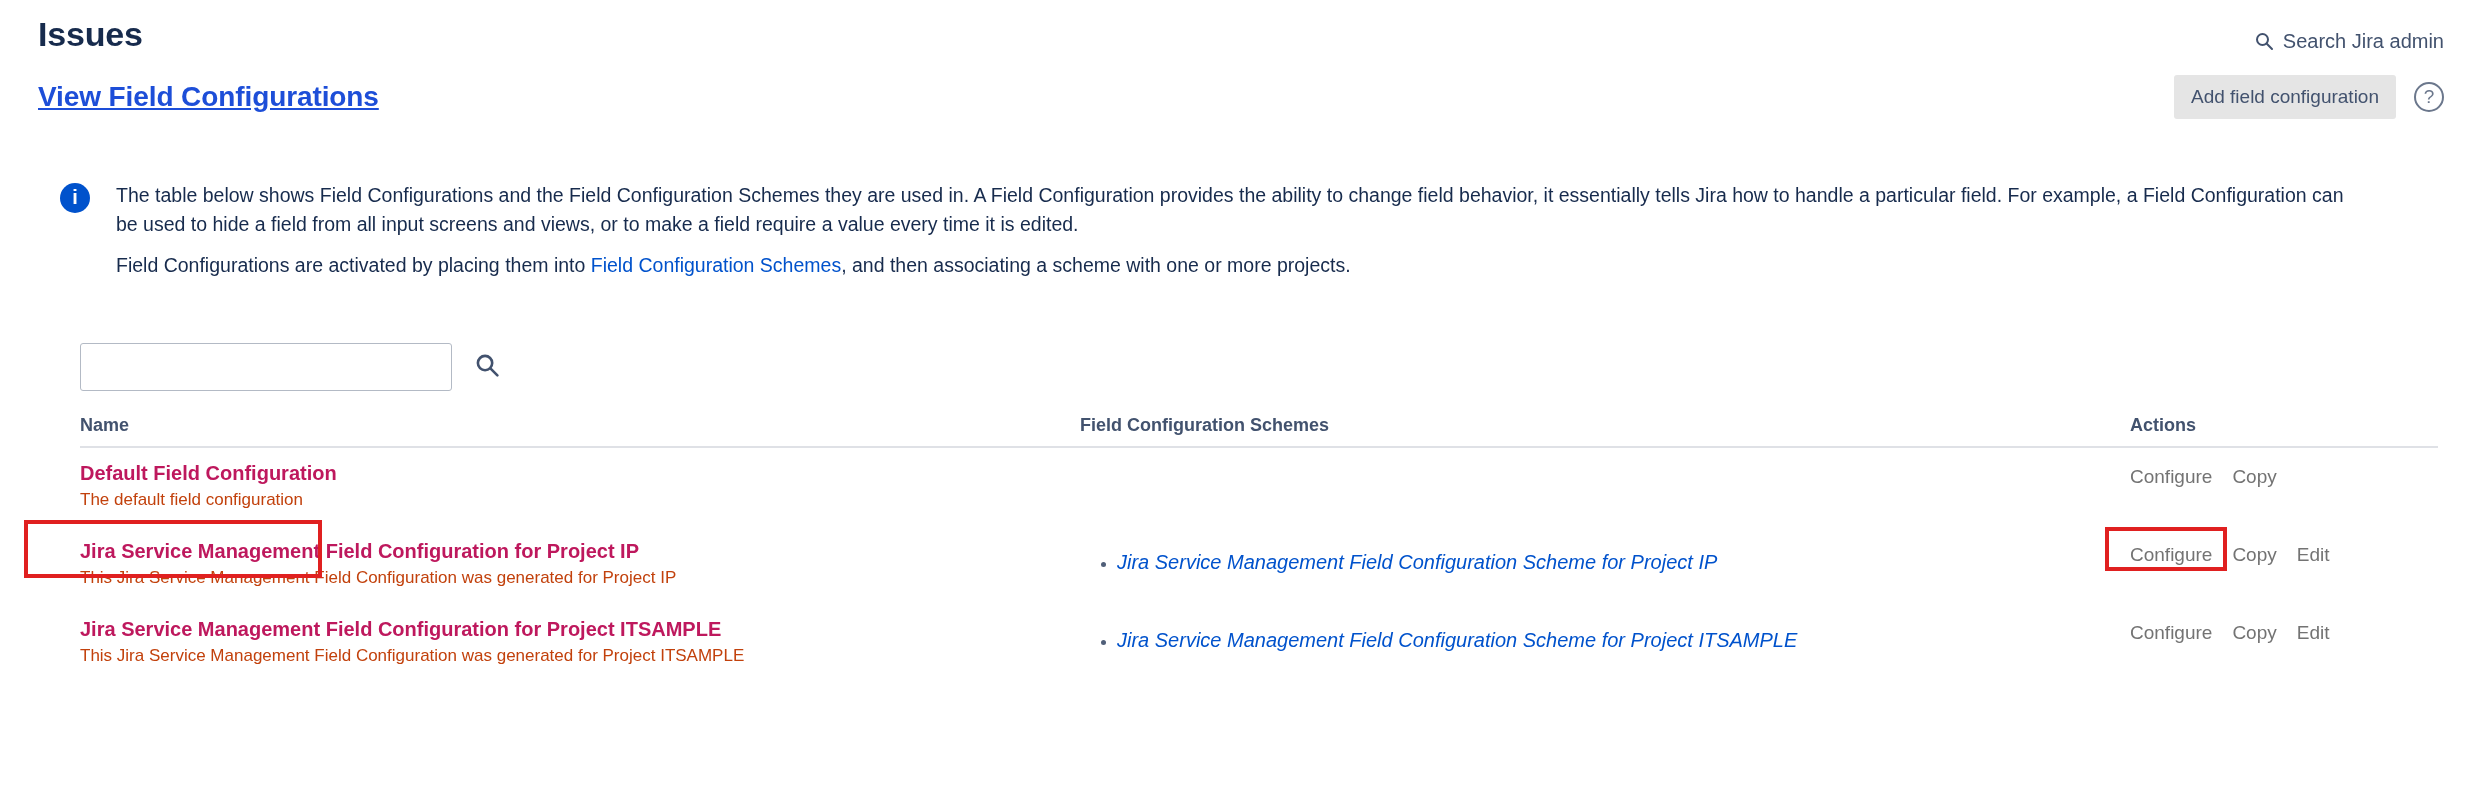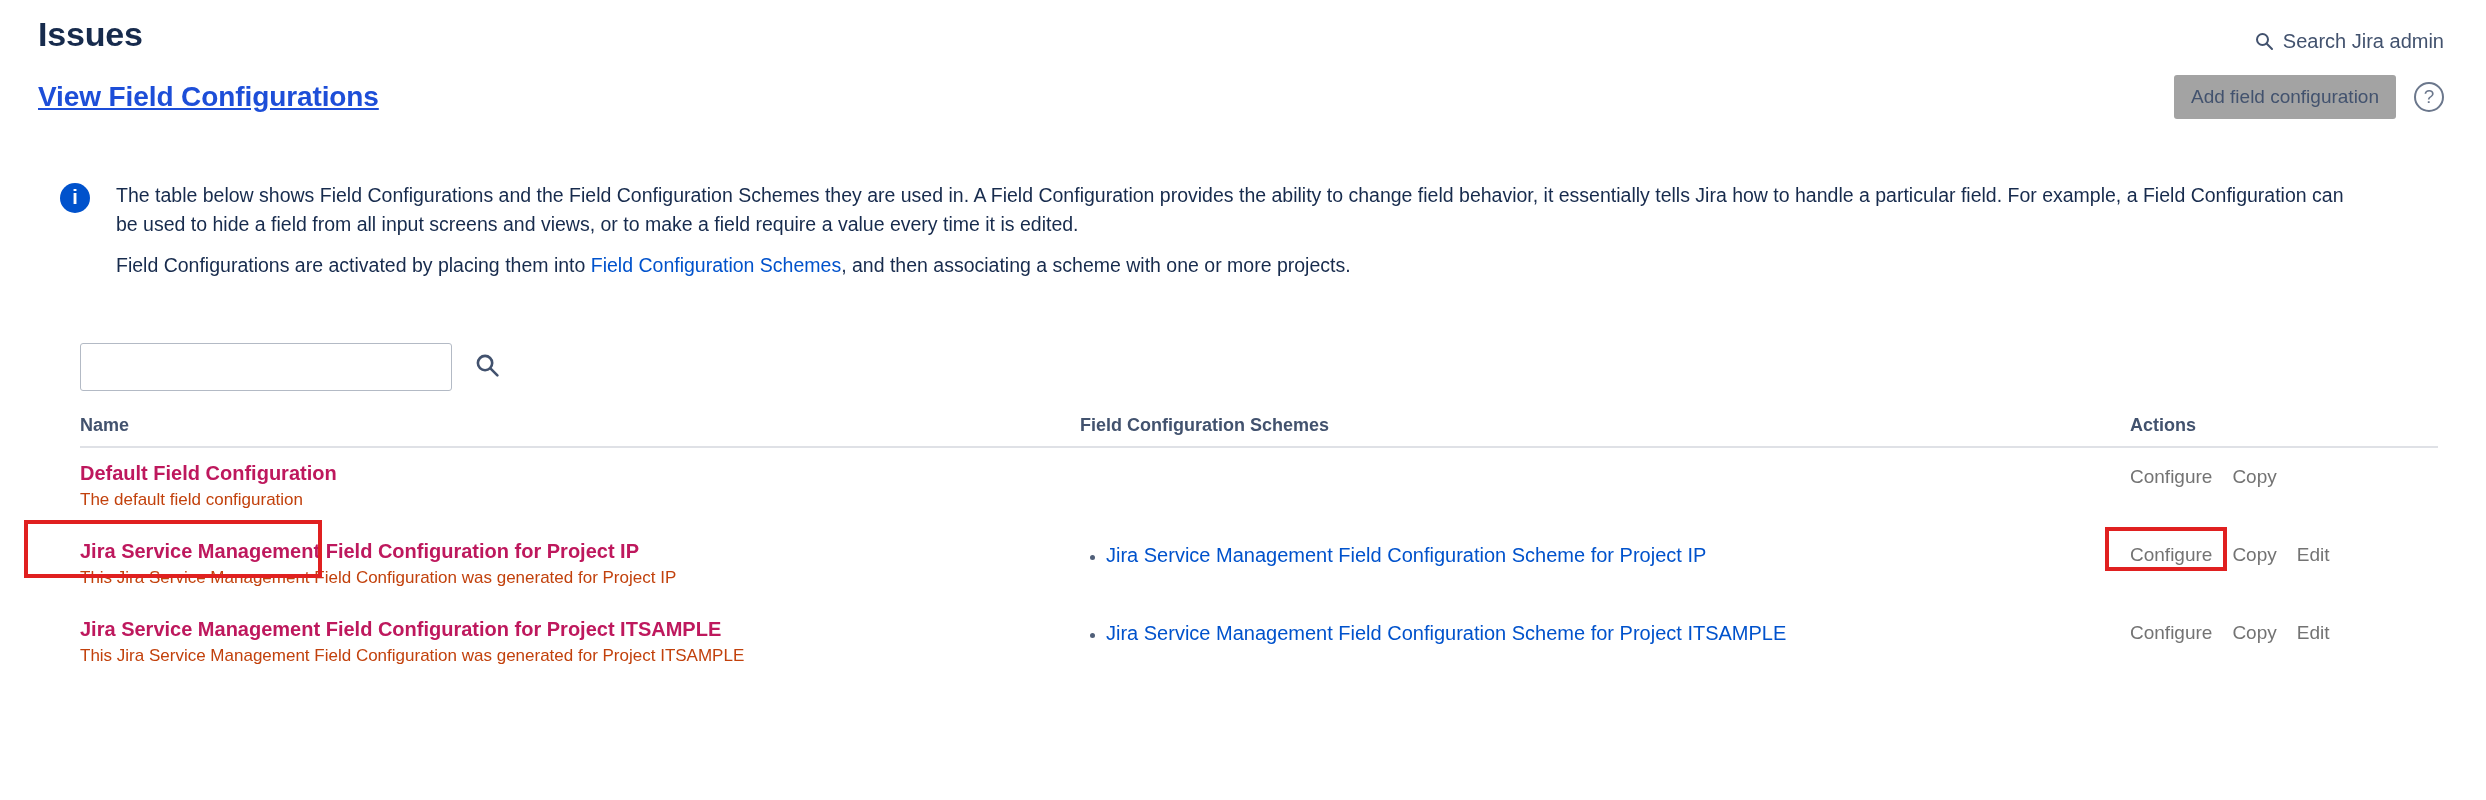--- a/index.html
+++ b/index.html
@@ -70,7 +70,7 @@
     gap: 18px;
   }
   .btn-add {
-    background: #a3a3a3;
+    background: #e5e5e5;
     border: none;
     border-radius: 3px;
     color: #42526e;

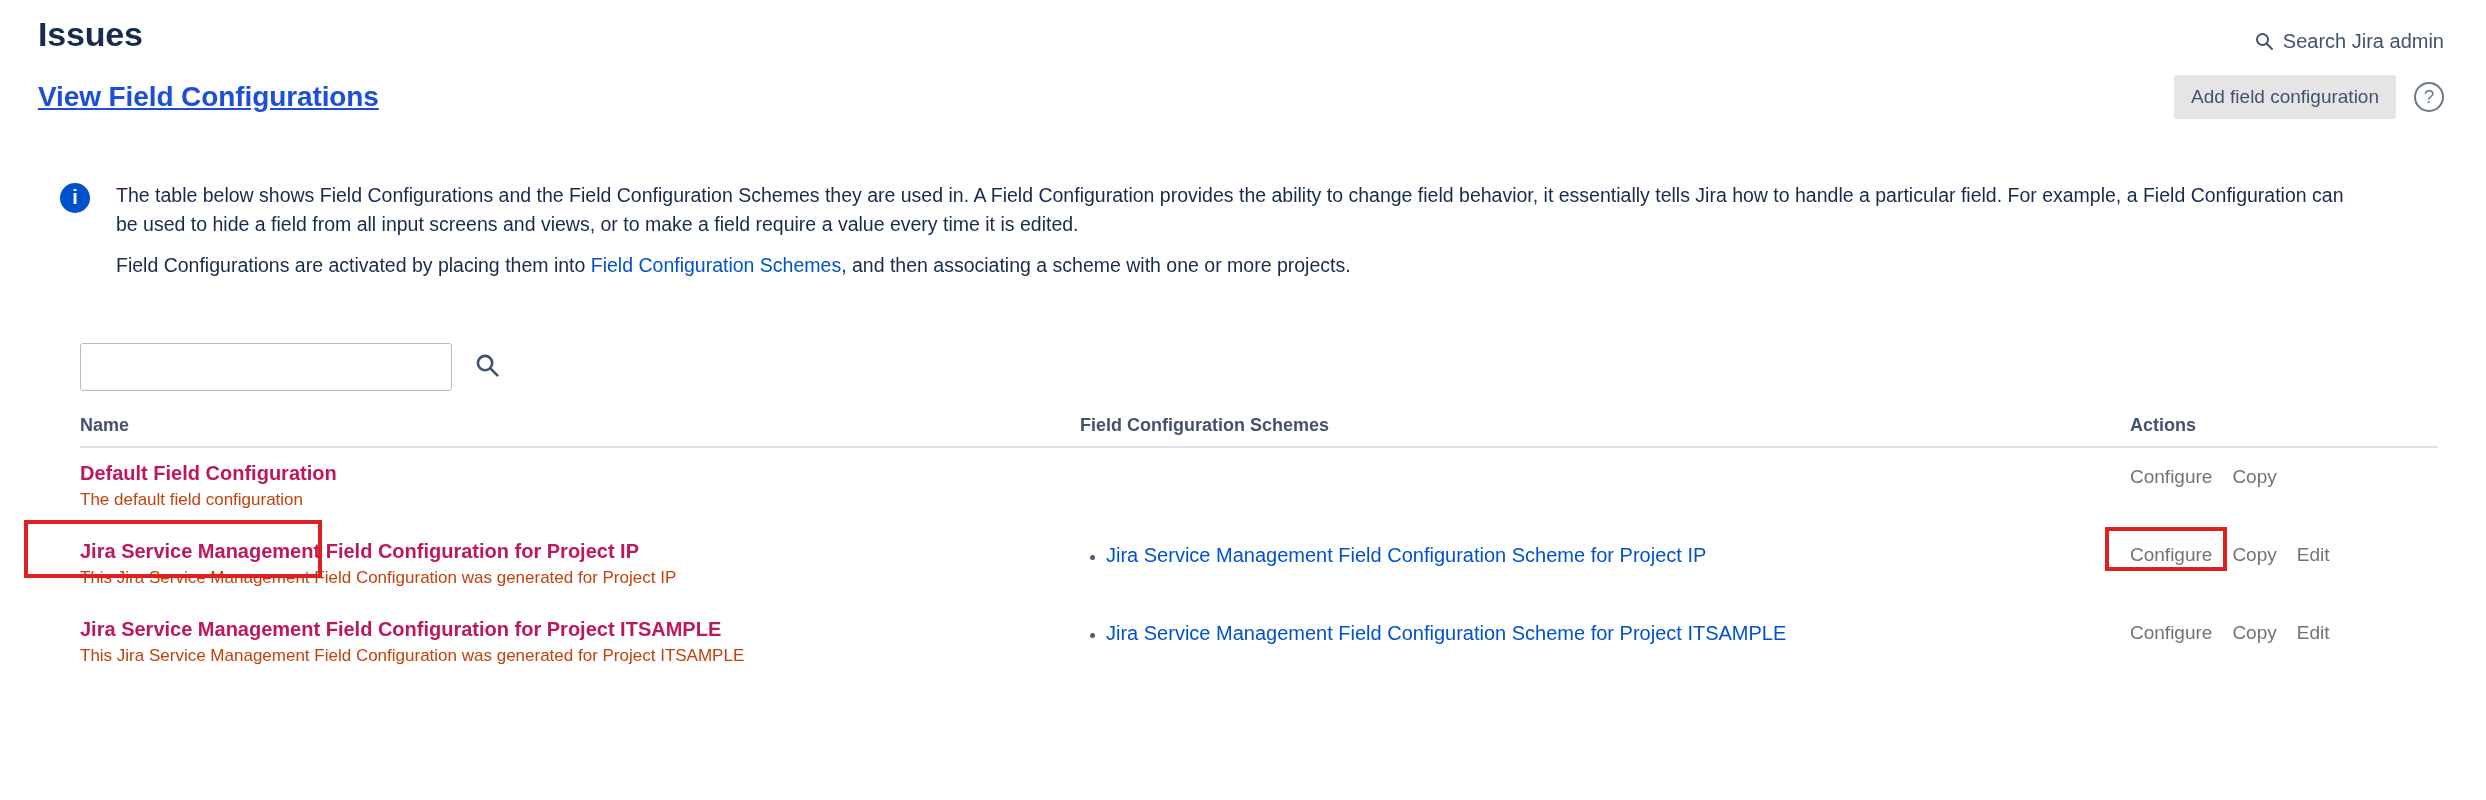--- a/index.html
+++ b/index.html
@@ -209,7 +209,7 @@
     padding-left: 26px;
     list-style: disc;
   }
-  ul.scheme-list li { margin: 0; }
+  ul.scheme-list li { margin: 11px; font-style: italic; }
   ul.scheme-list li::marker { color: #505f79; }
   .scheme-link {
     font-size: 20px;

